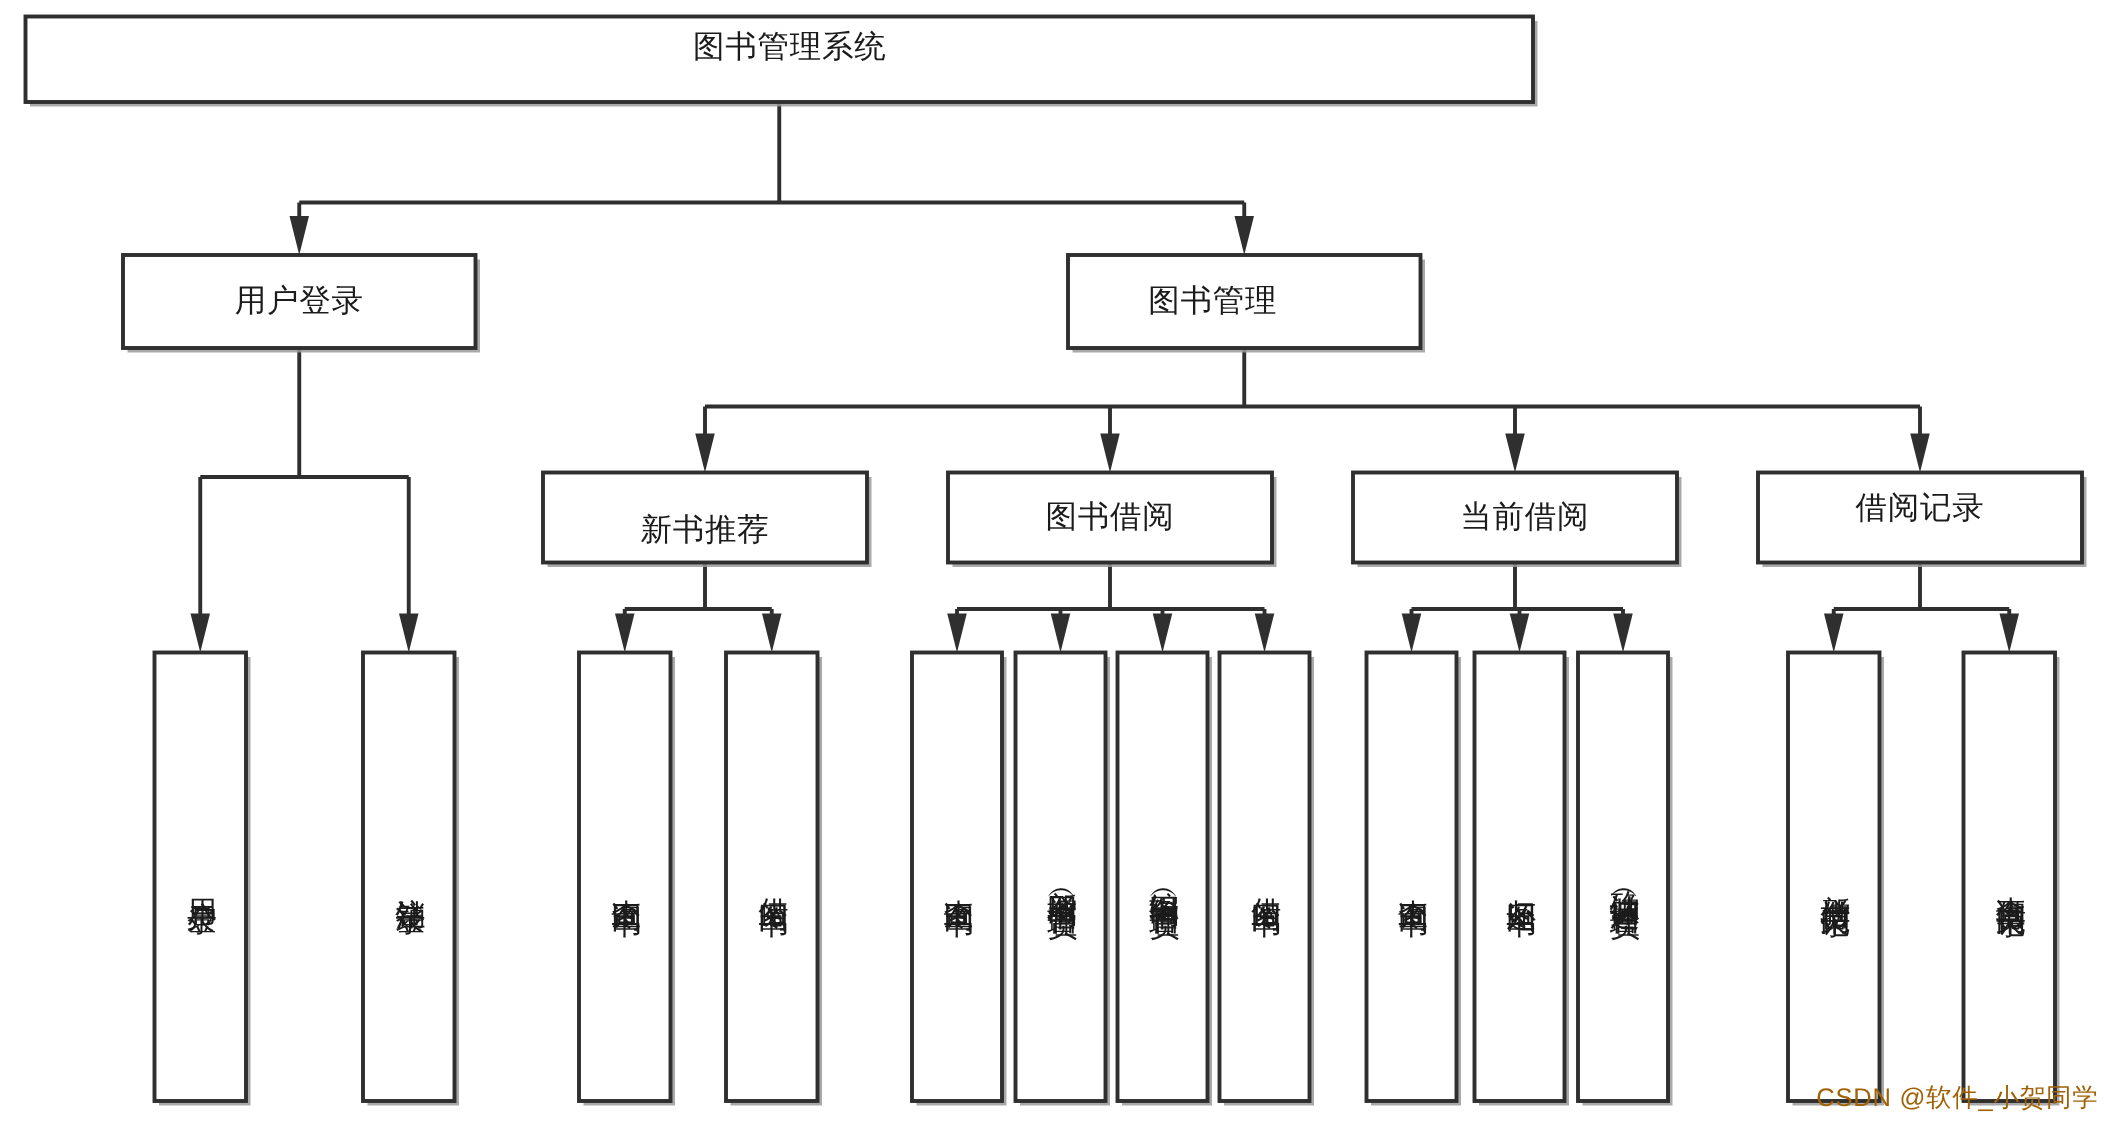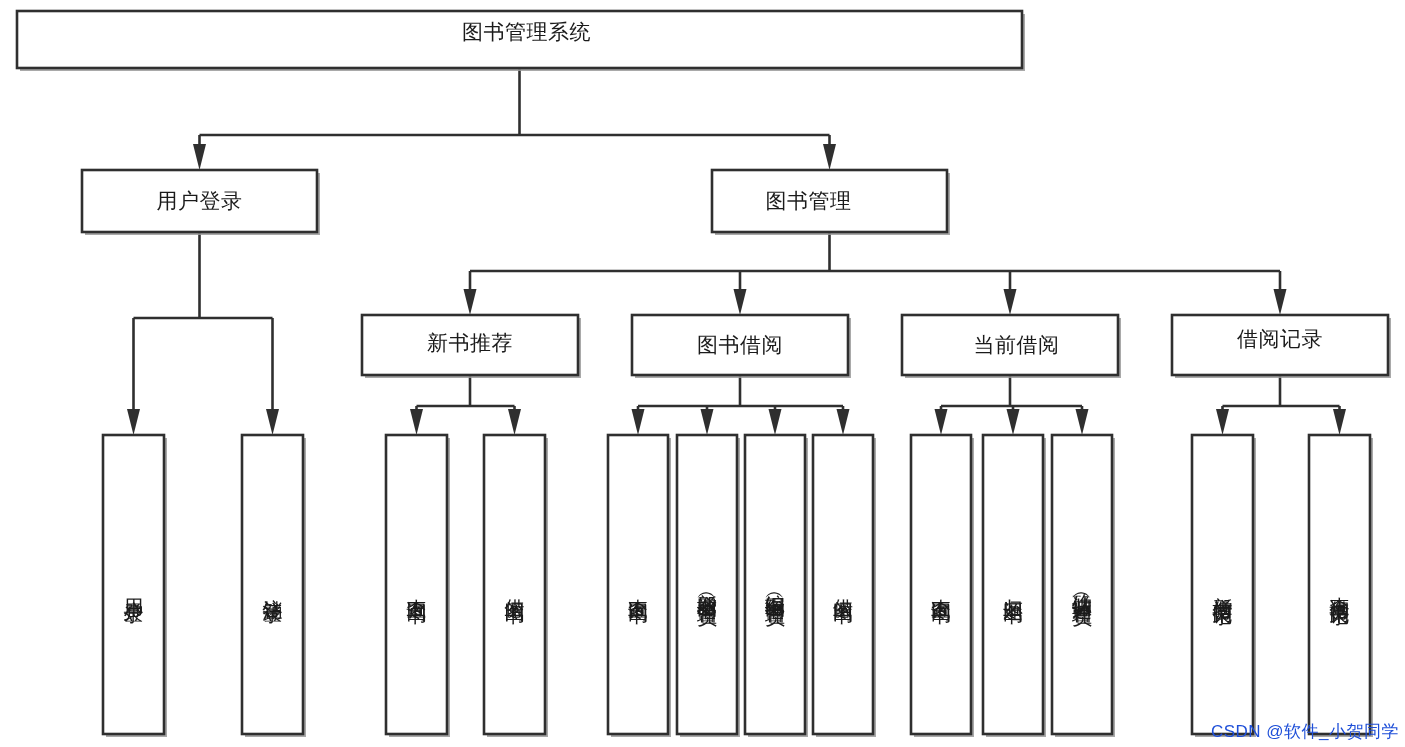--- a/index.html
+++ b/index.html
@@ -202,7 +202,7 @@
       <div class="node-label horizontal" style="left: 17px; top: 11px; width: 1005px; height: 42px; padding-left: 14px;">图书管理系统</div>
       <div class="node-label horizontal" style="left: 82px; top: 170px; width: 235px; height: 62px;">用户登录</div>
       <div class="node-label horizontal" style="left: 712px; top: 170px; width: 193px; height: 62px;">图书管理</div>
-      <div class="node-label horizontal" style="left: 362px; top: 315px; width: 216px; height: 56px;">新书推荐</div>
+      <div class="node-label horizontal" style="left: 362px; top: 326px; width: 216px; height: 56px;">新书推荐</div>
       <div class="node-label horizontal" style="left: 632px; top: 315px; width: 216px; height: 60px;">图书借阅</div>
       <div class="node-label horizontal" style="left: 902px; top: 315px; width: 216px; height: 60px; padding-left: 13px;">当前借阅</div>
       <div class="node-label horizontal" style="left: 1172px; top: 315px; width: 216px; height: 48px;">借阅记录</div>

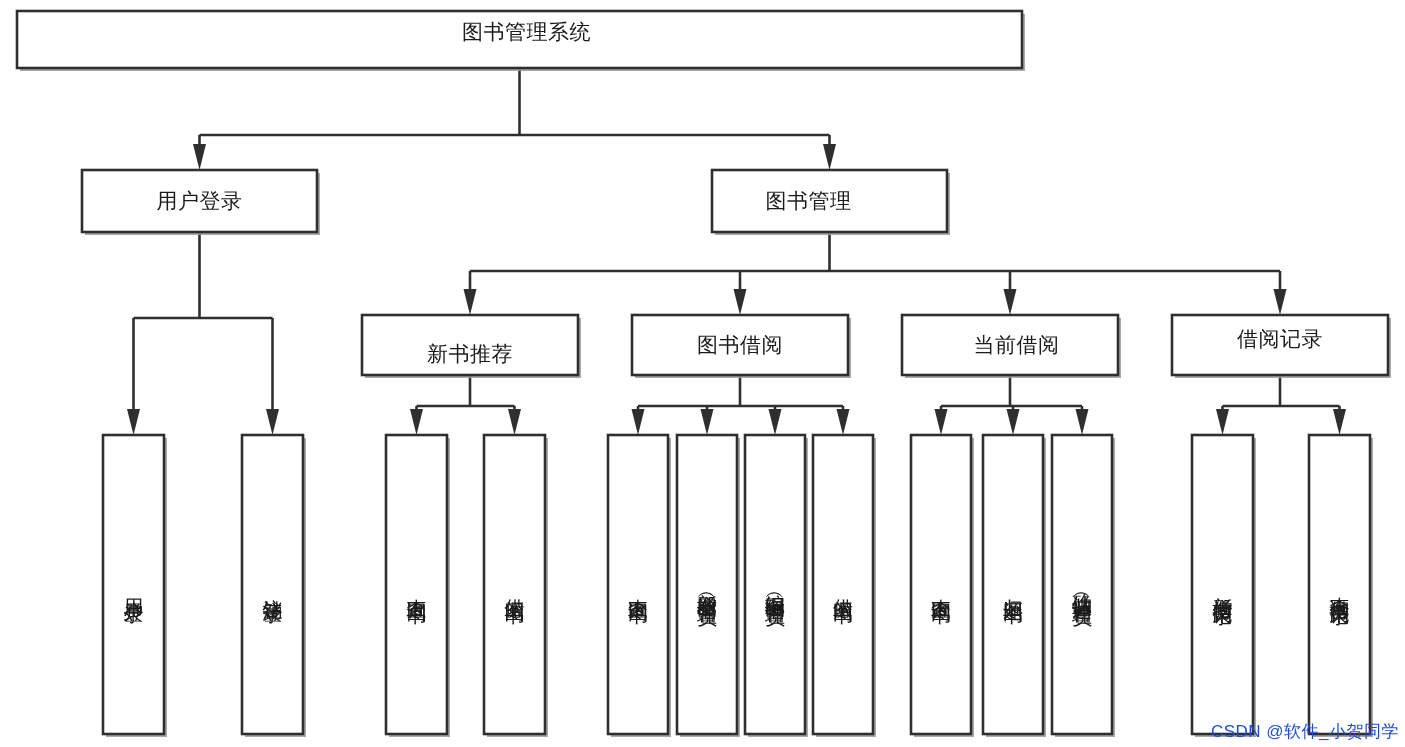--- a/index.html
+++ b/index.html
@@ -75,7 +75,7 @@
     right: 6px;
     bottom: 4px;
     font-size: 17px;
-    color: #1d4ed8;
+    color: #a16207;
     font-family: "Liberation Sans", "DejaVu Sans", sans-serif;
     letter-spacing: 0.5px;
     white-space: nowrap;

